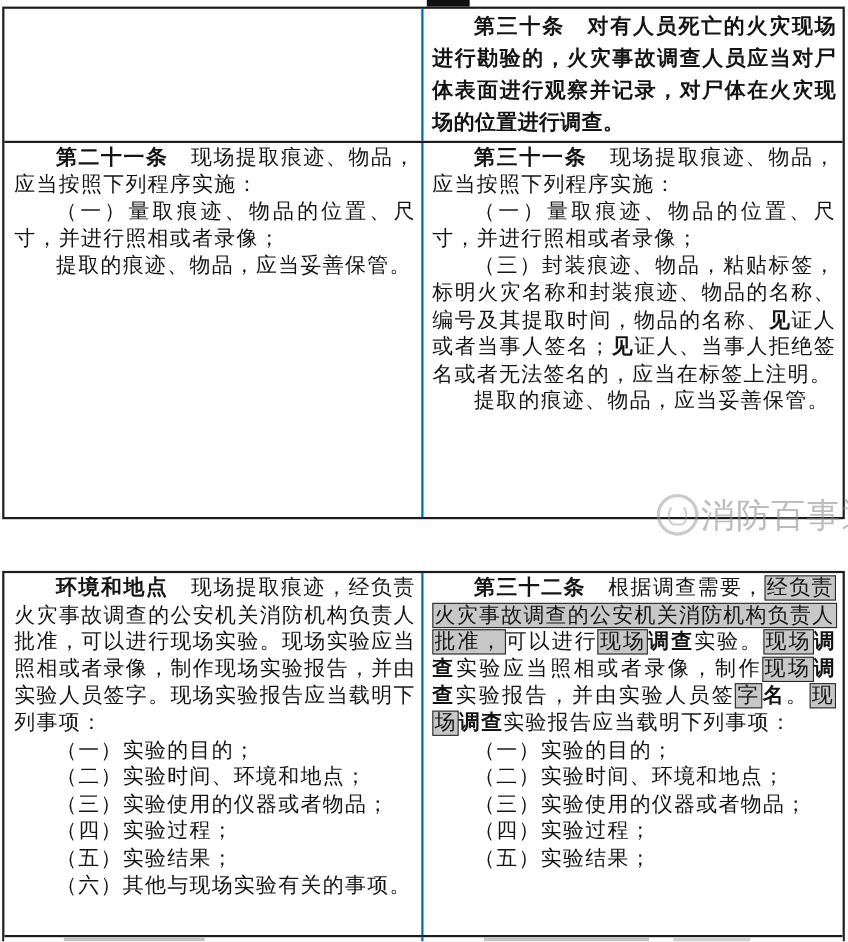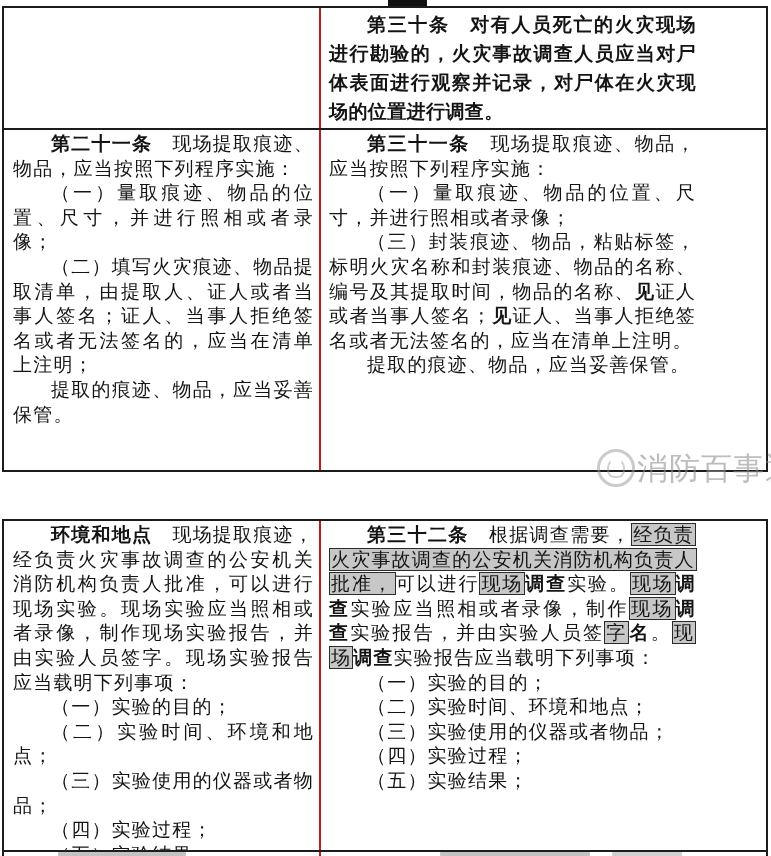--- a/index.html
+++ b/index.html
@@ -29,7 +29,7 @@
     overflow:hidden;
     padding:2px 5px 0 9px;
   }
-  .tcell.c-left{width:317px;border-right:2px solid #b91c1c;}
+  .tcell.c-left{width:381px;border-right:2px solid #0369a1;}
   .tcell.c-right{width:381px;padding-left:8px;padding-right:6px;}
   .r1{height:120px;}
   .r2{flex:1 1 auto;}

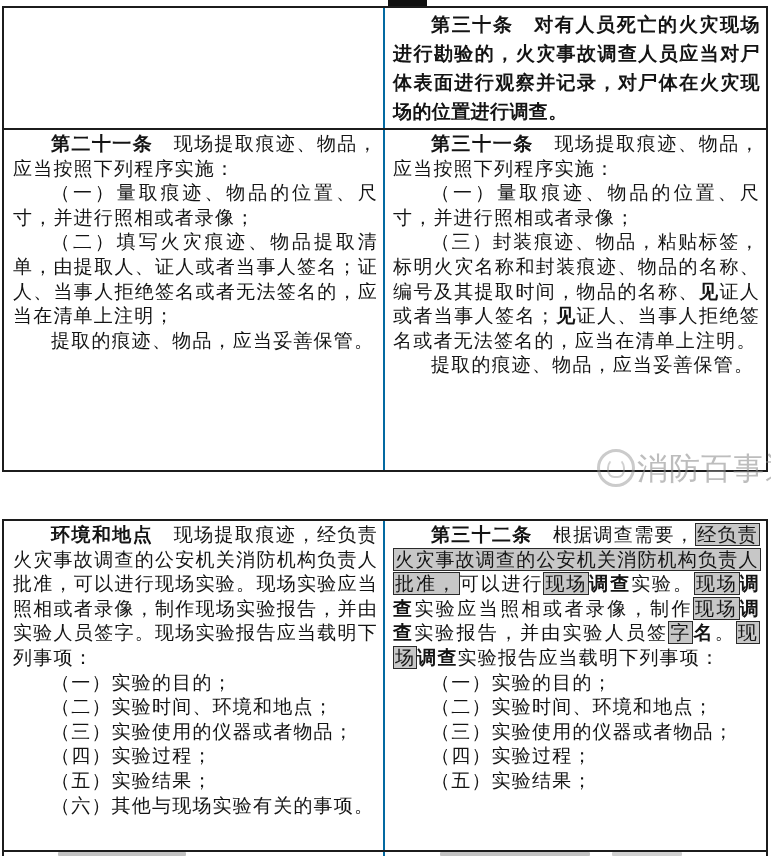--- a/index.html
+++ b/index.html
@@ -118,7 +118,6 @@
       <div class="tcell c-left">
           <p class="para"><span class="run b">第二十一条</span><span class="run">　现场提取痕迹、物品，应当按照下列程序实施：</span></p>
           <p class="para"><span class="run">（一）量取痕迹、物品的位置、尺寸，并进行照相或者录像；</span></p>
-          <p class="para"><span class="run">（二）填写火灾痕迹、物品提取清单，由提取人、证人或者当事人签名；证人、当事人拒绝签名或者无法签名的，应当在清单上注明；</span></p>
           <p class="para"><span class="run">提取的痕迹、物品，应当妥善保管。</span></p>
         </div>
       <div class="tcell c-right">

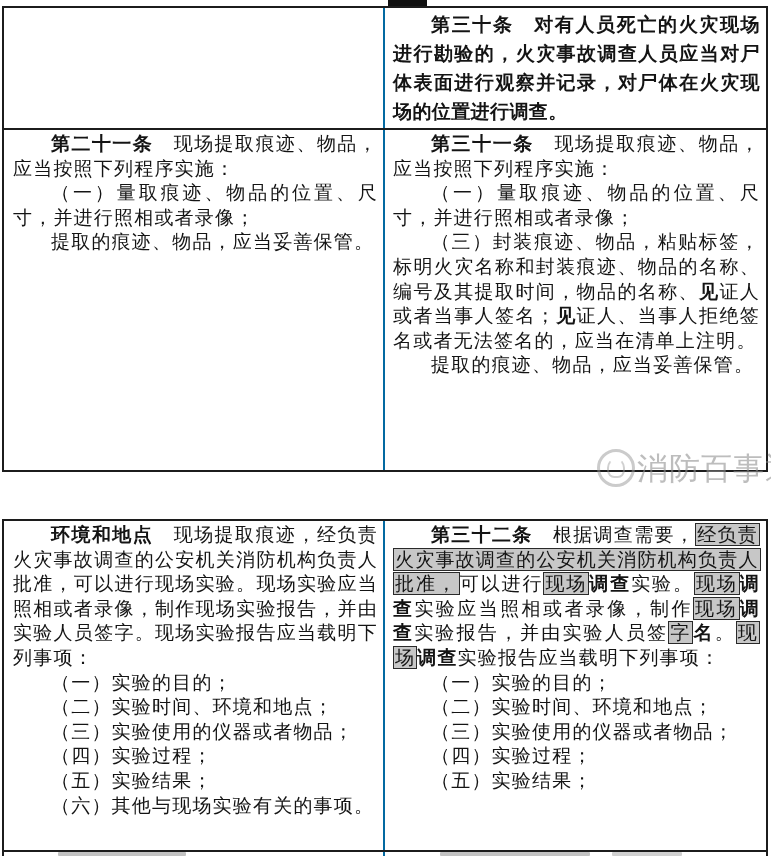--- a/index.html
+++ b/index.html
@@ -123,7 +123,7 @@
       <div class="tcell c-right">
           <p class="para"><span class="run b">第三十一条</span><span class="run">　现场提取痕迹、物品，应当按照下列程序实施：</span></p>
           <p class="para"><span class="run">（一）量取痕迹、物品的位置、尺寸，并进行照相或者录像；</span></p>
-          <p class="para"><span class="run">（三）封装痕迹、物品，粘贴标签，标明火灾名称和封装痕迹、物品的名称、编号及其提取时间，物品的名称、</span><span class="run b">见</span><span class="run">证人或者当事人签名；</span><span class="run b">见</span><span class="run">证人、当事人拒绝签名或者无法签名的，应当在清单上注明。</span></p>
+          <p class="para"><span class="run">（三）封装痕迹、物品，粘贴标签，标明火灾名称和封装痕迹、物品的名称、编号及其提取时间，物品的名称、</span><span class="run b">见</span><span class="run">证人或者当事人签名；</span><span class="run b">见</span><span class="run">证人、当事人拒绝签名或者无法签名的，应当在标签上注明。</span></p>
           <p class="para"><span class="run">提取的痕迹、物品，应当妥善保管。</span></p>
         </div>
     </div>

